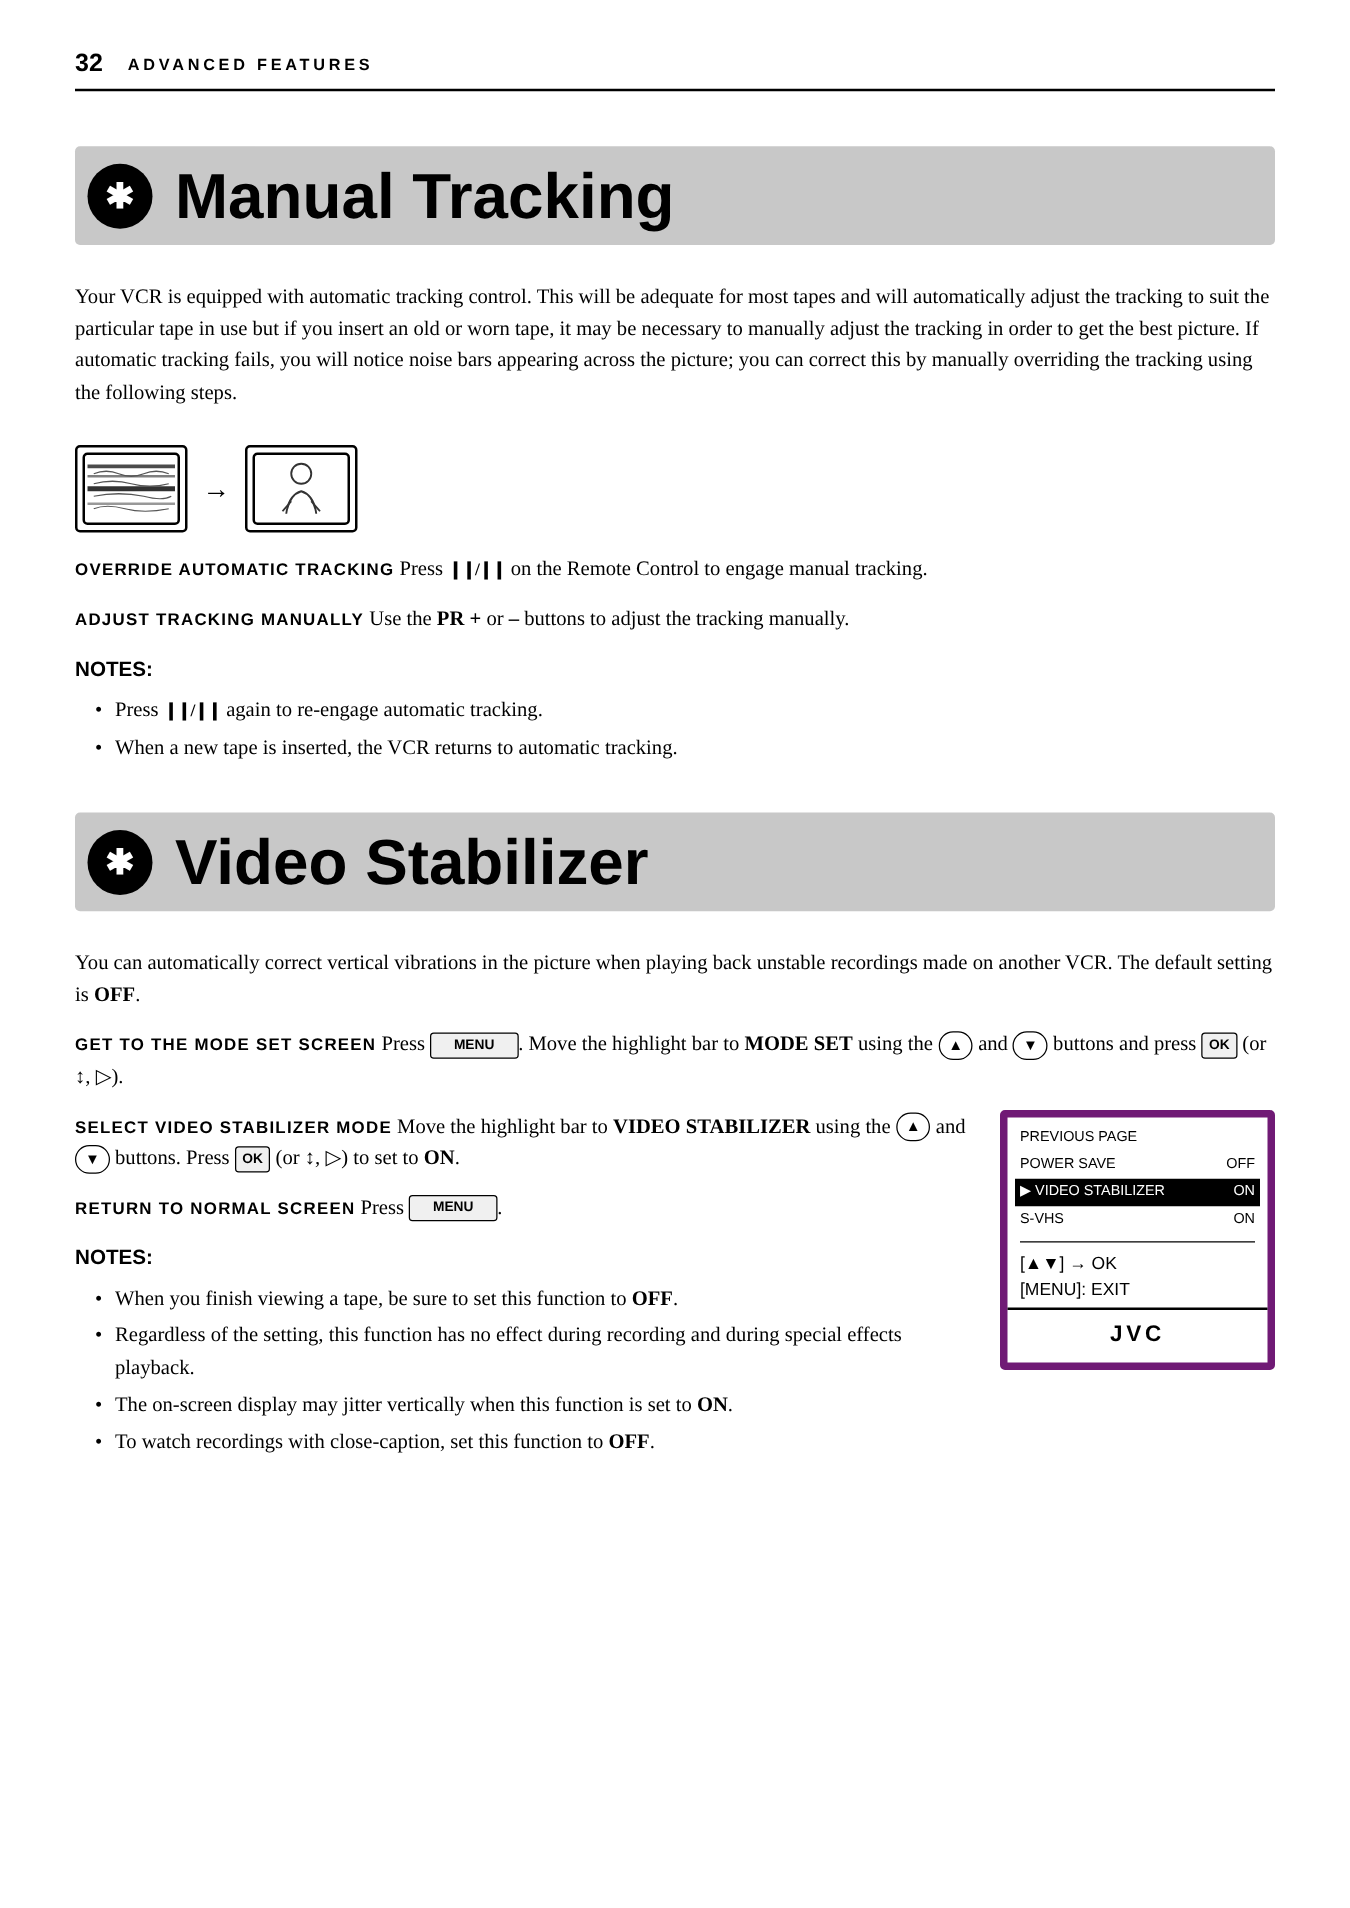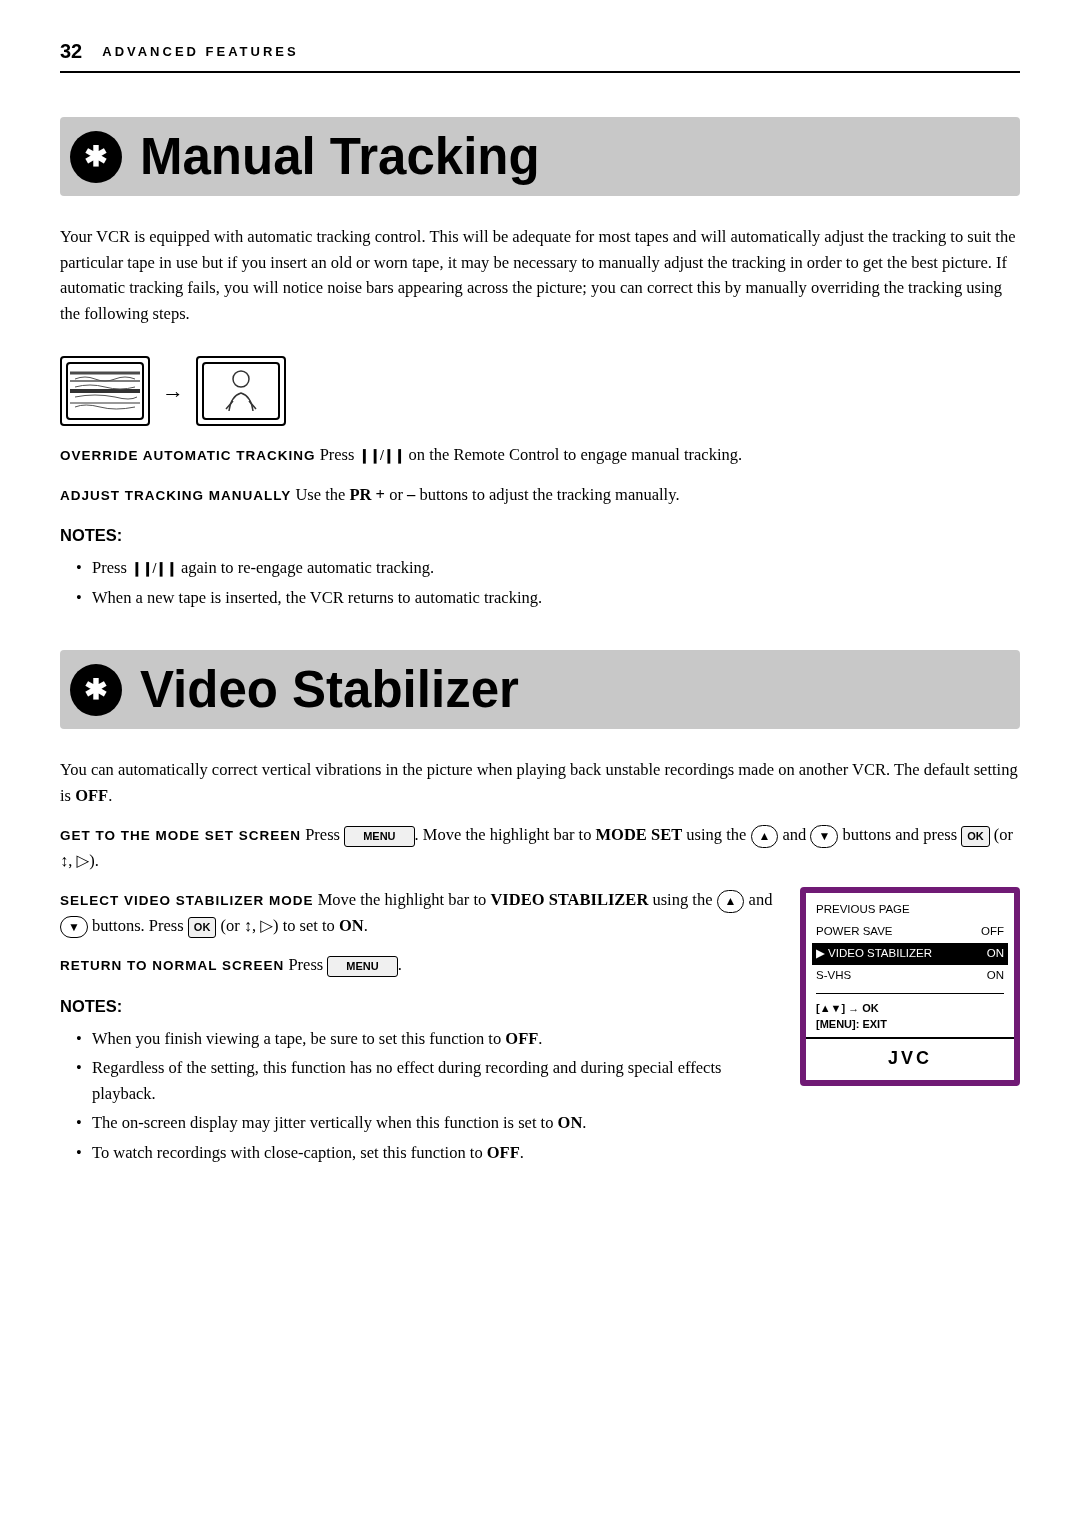--- a/index.html
+++ b/index.html
@@ -221,9 +221,8 @@
       margin: 6px 0;
     }
     .vs-screen-nav {
-      font-size: 11px;
+      font-size: 14px;
       line-height: 1.5;
-      font-weight: bold;
     }
     .vs-screen-brand {
       text-align: center;

